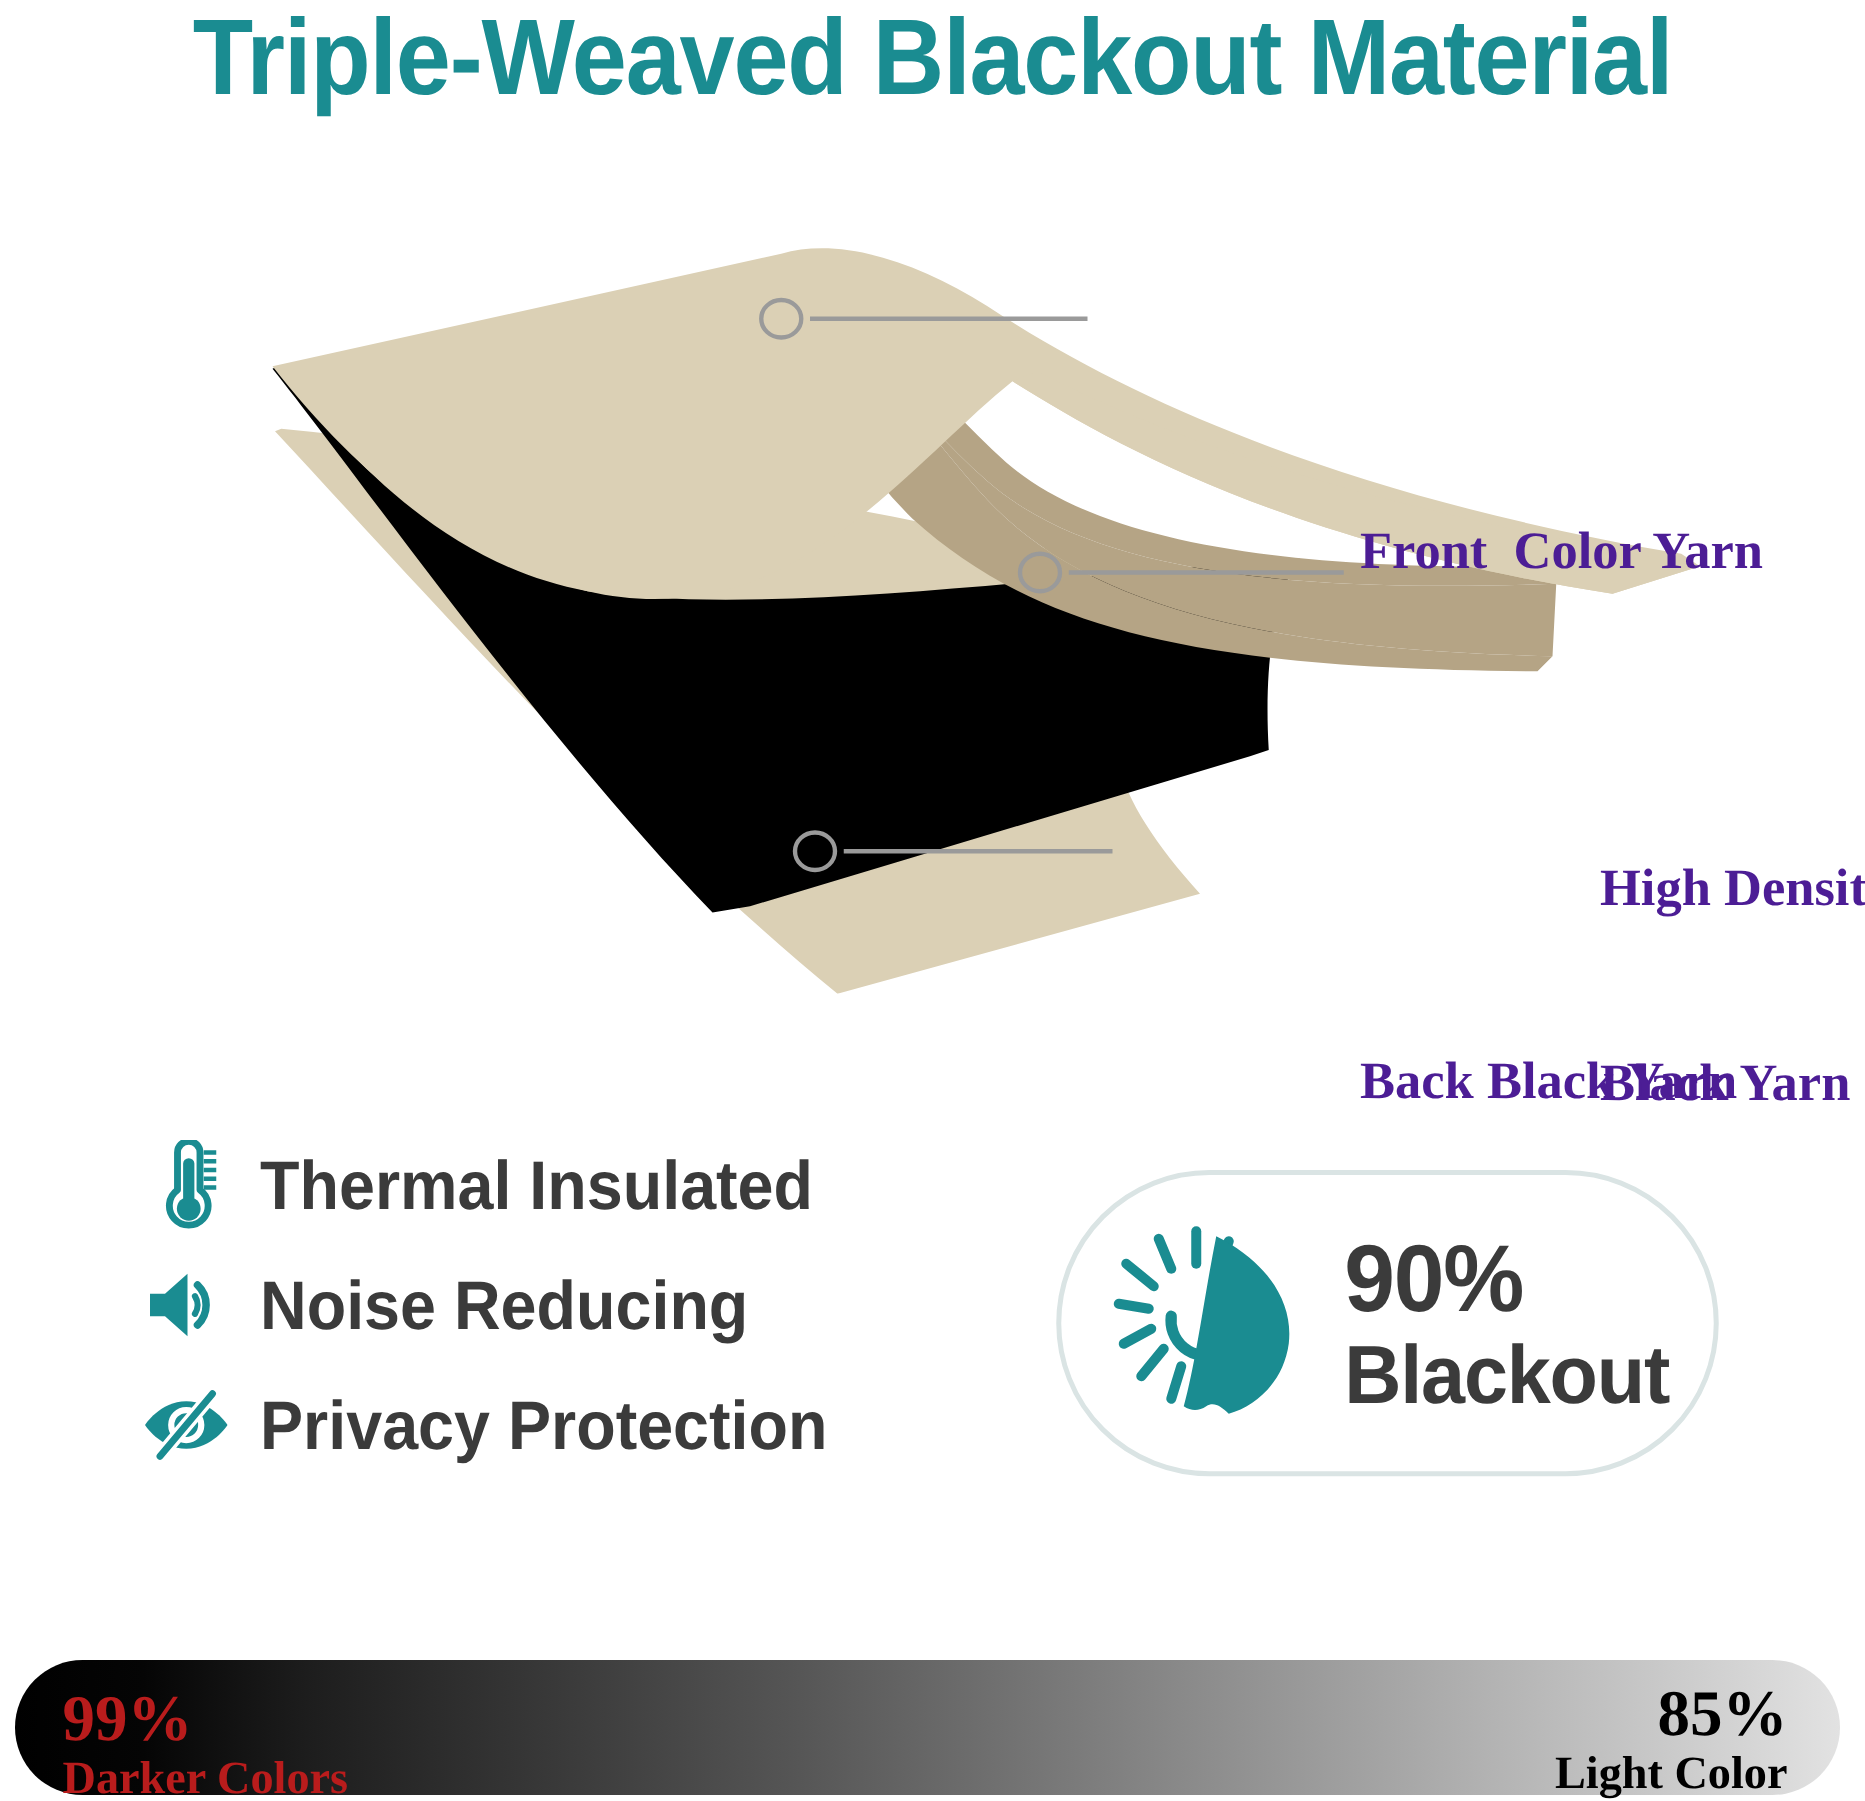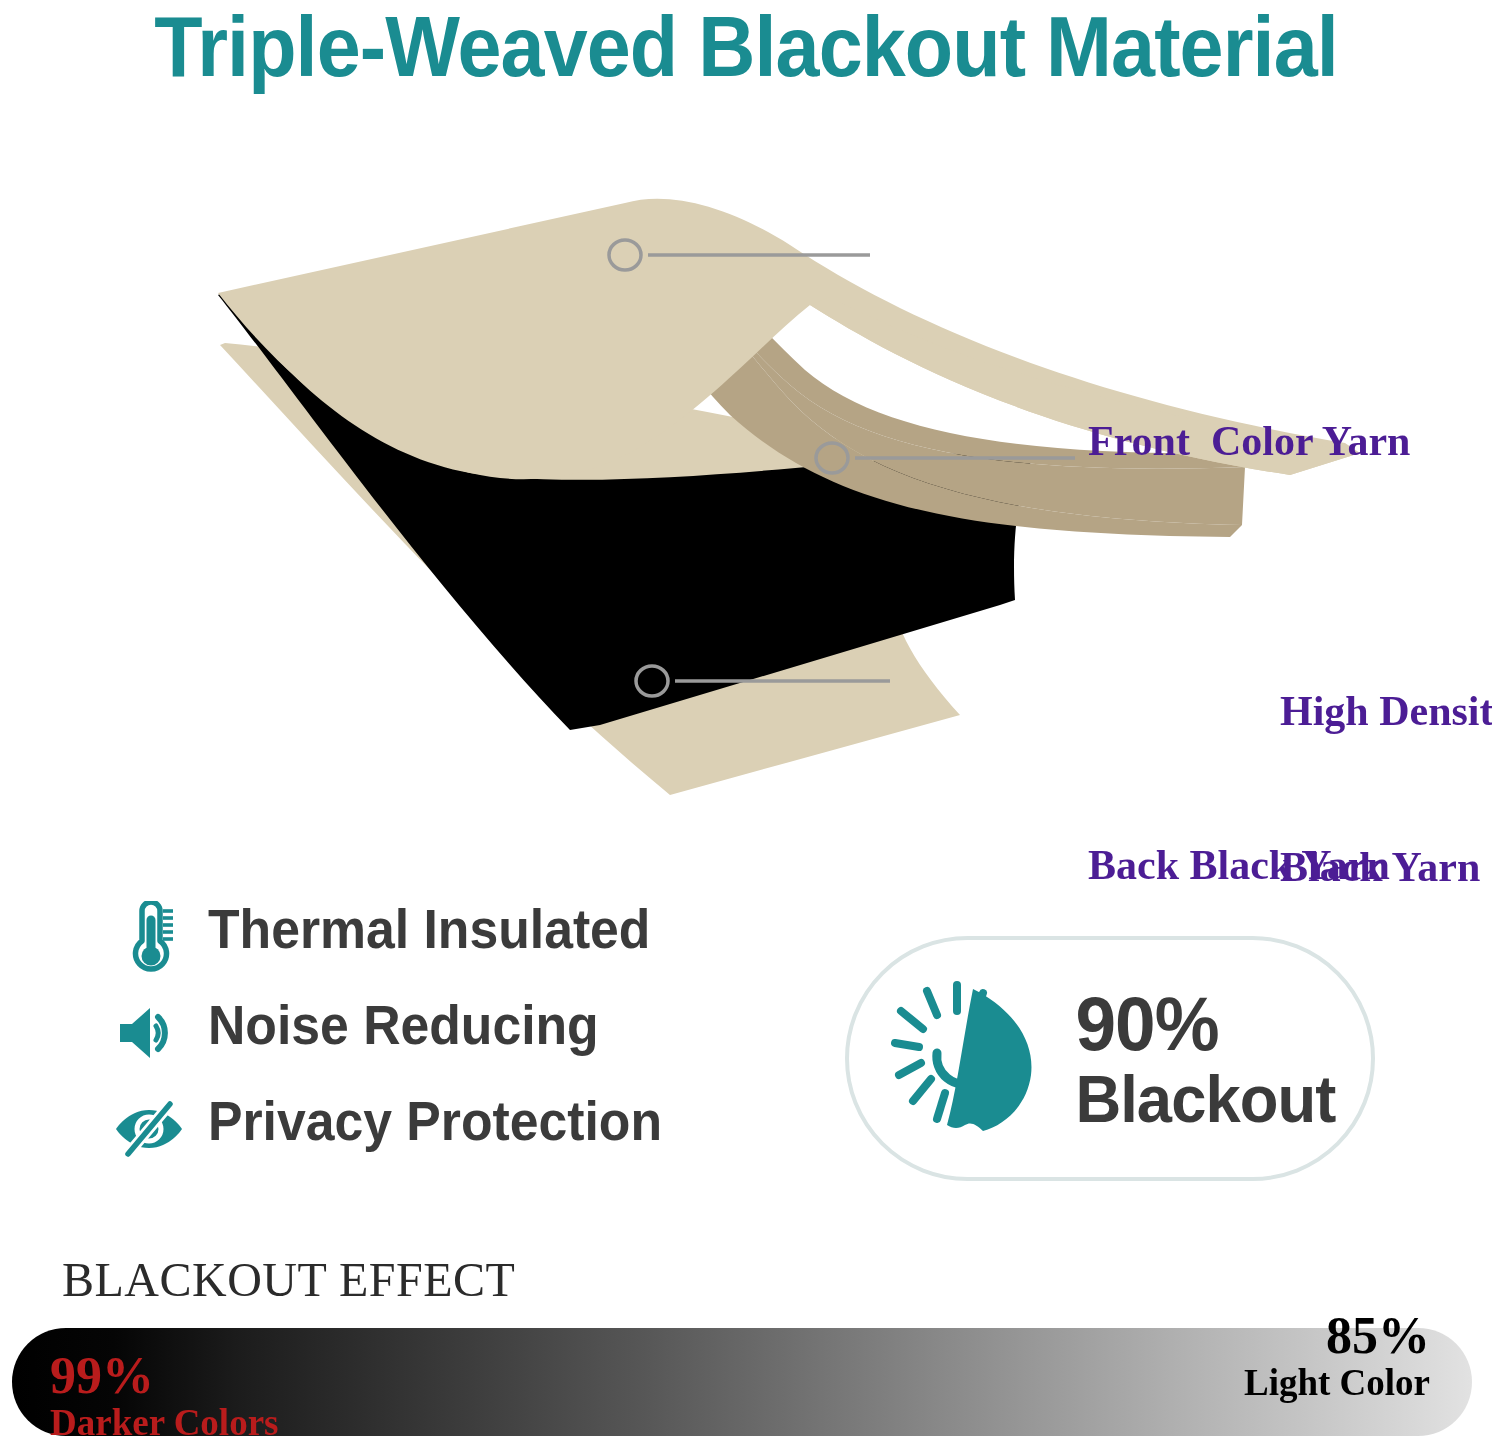--- a/index.html
+++ b/index.html
@@ -70,7 +70,7 @@
   }
   .feature-row {
     display: flex;
-    align-items: flex-start;
+    align-items: center;
     height: 96px;
   }
   .feature-icon {

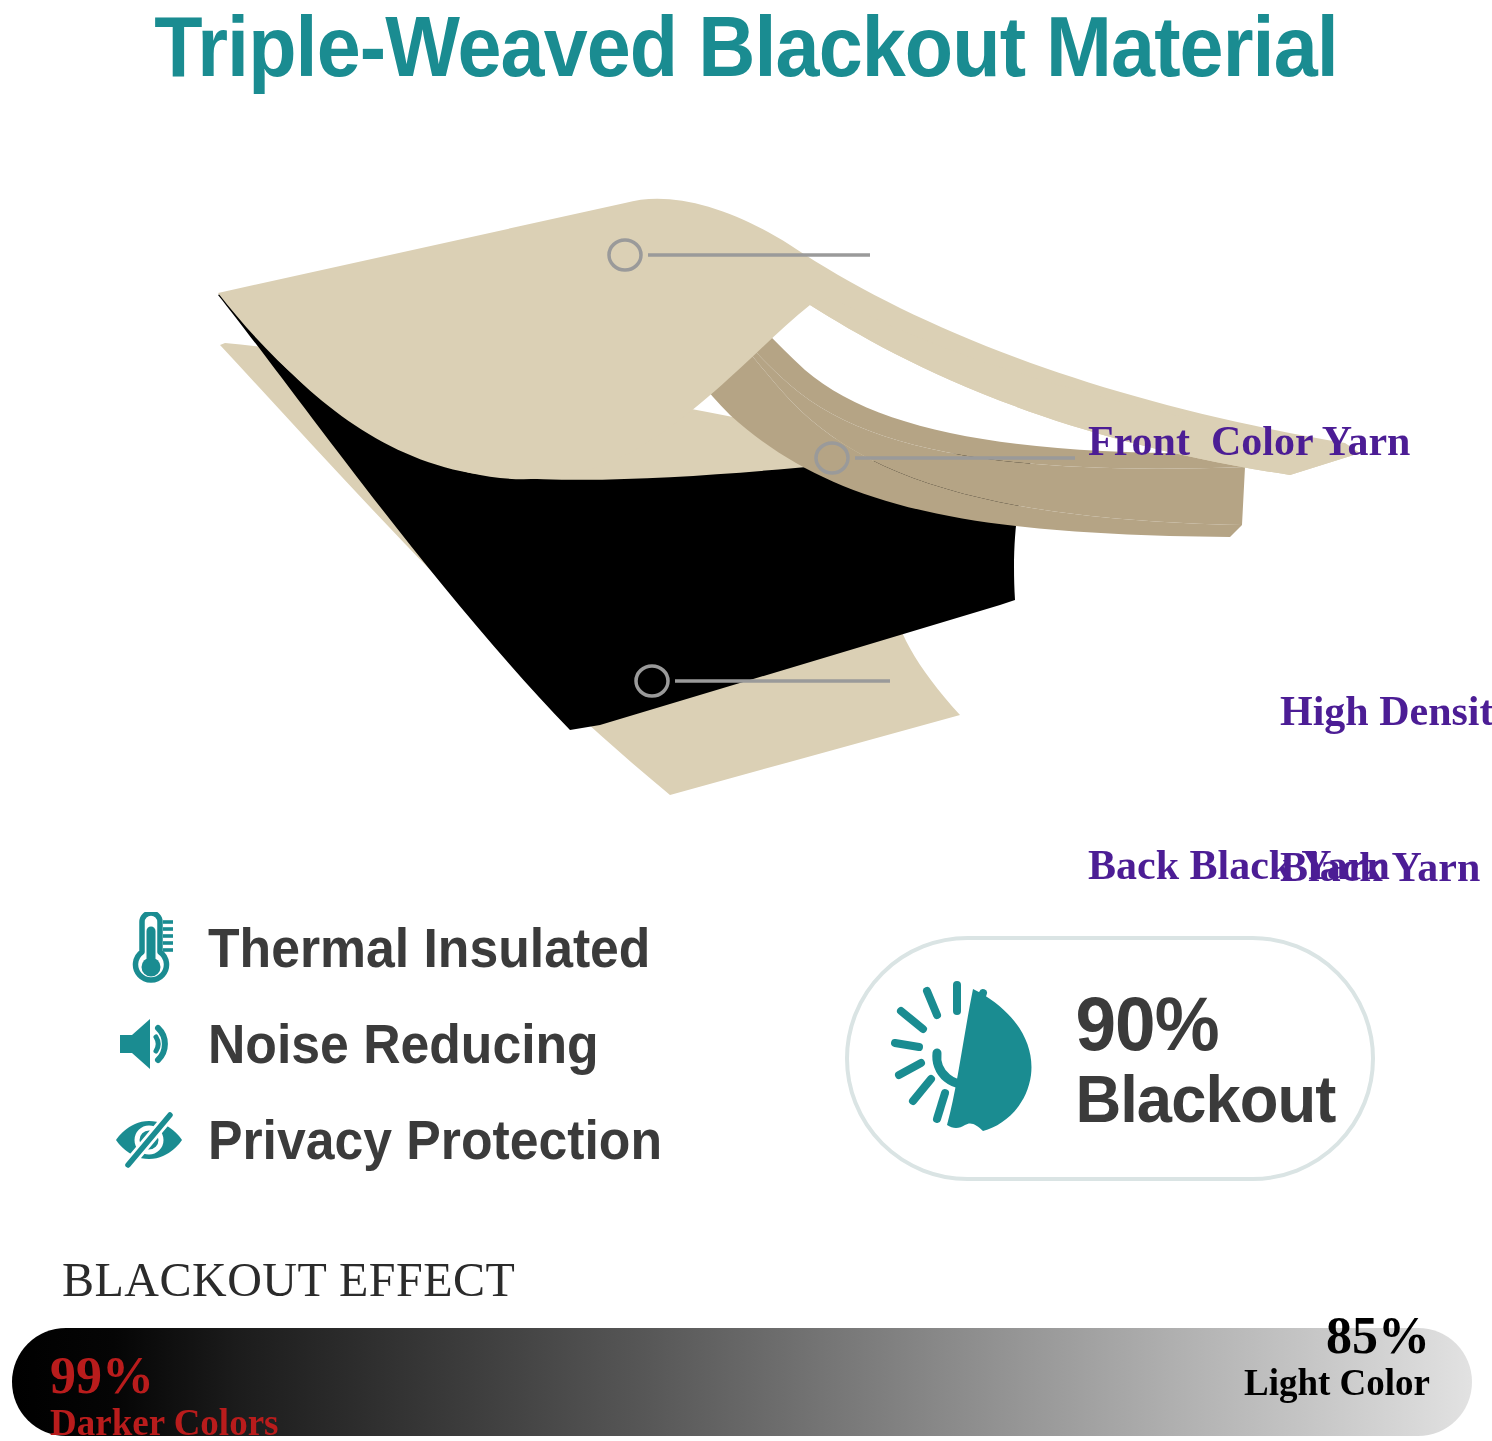--- a/index.html
+++ b/index.html
@@ -319,7 +319,6 @@
     </span>
   </div>
 
-  <div id="effect-heading">BLACKOUT EFFECT</div>
 
   <div id="effect-bar"></div>
 

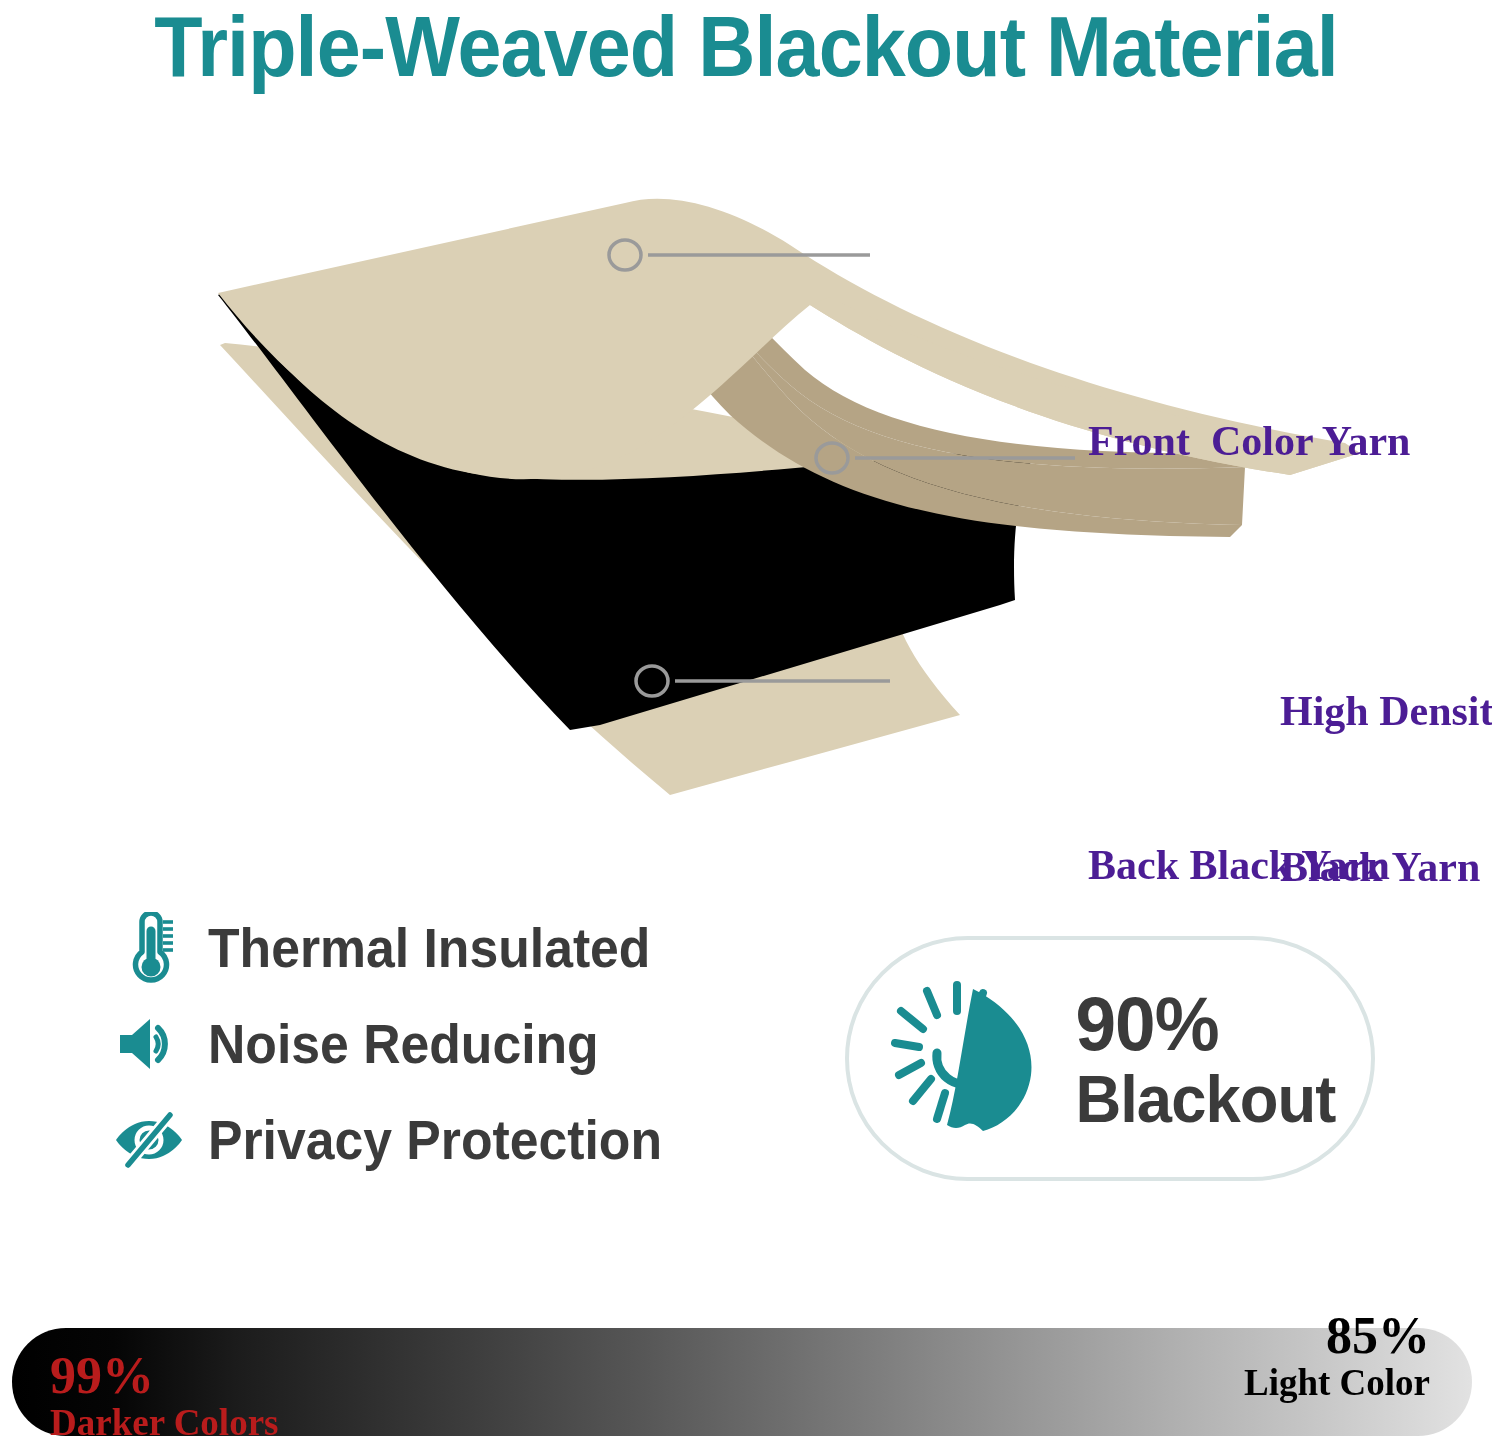--- a/index.html
+++ b/index.html
@@ -179,7 +179,7 @@
     line-height: 1;
   }
   #bar-left-group { left: 50px; top: 1350px; text-align: left; }
-  #bar-right-group { right: 62px; top: 1310px; text-align: right; }
+  #bar-right-group { right: 62px; top: 1346px; text-align: right; }
   .bar-pct {
     font-family: "Liberation Serif", serif;
     font-weight: bold;

